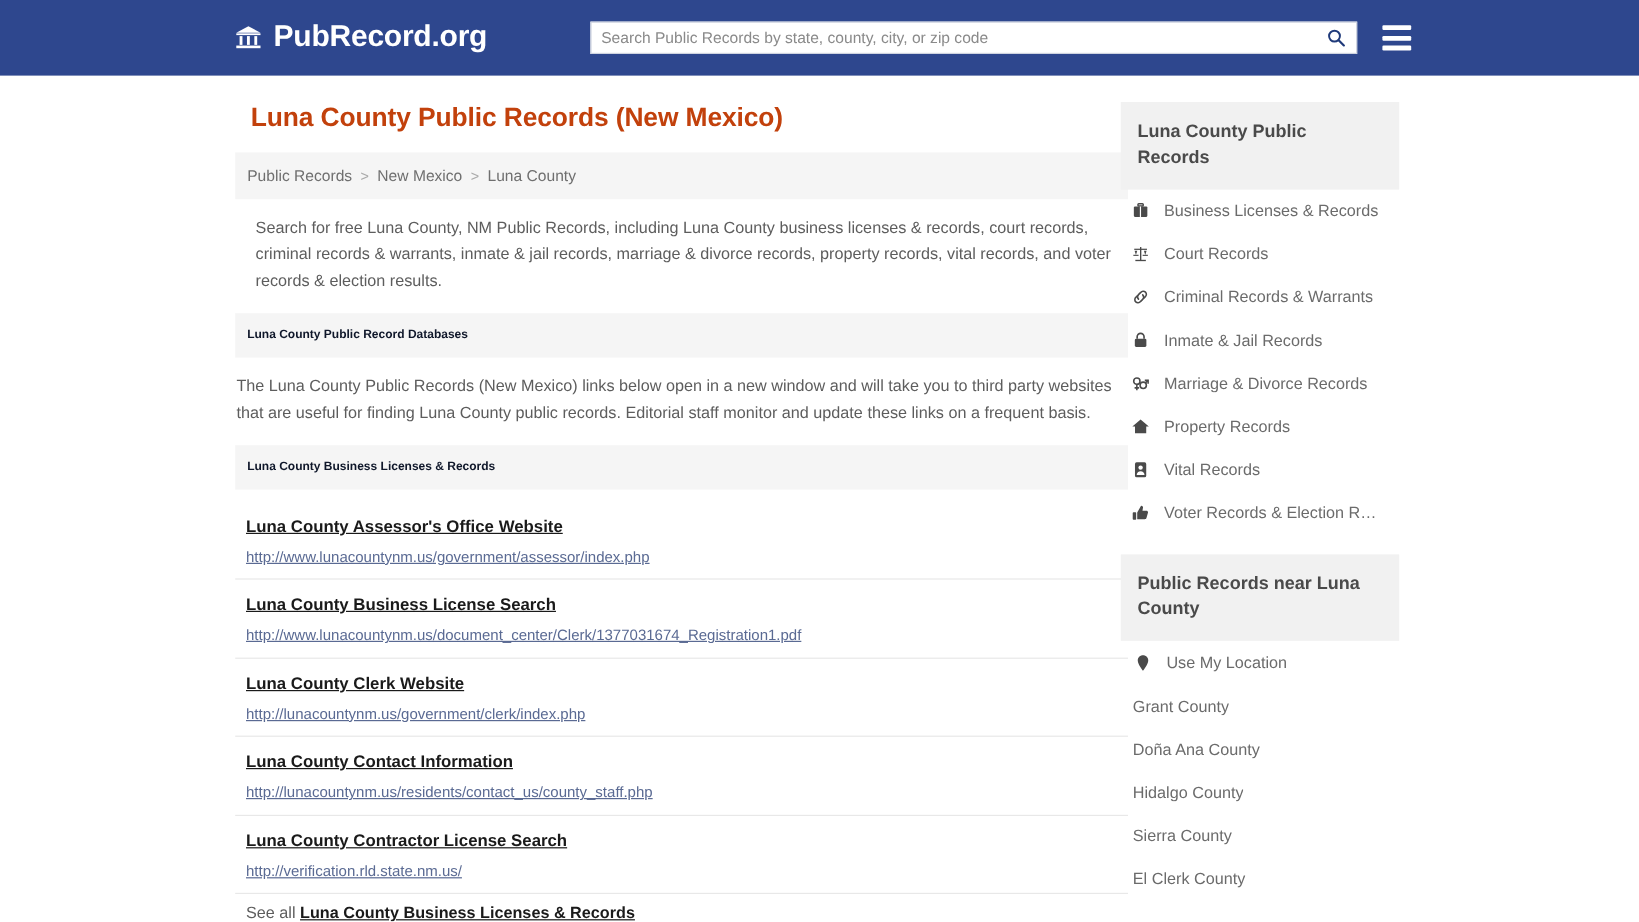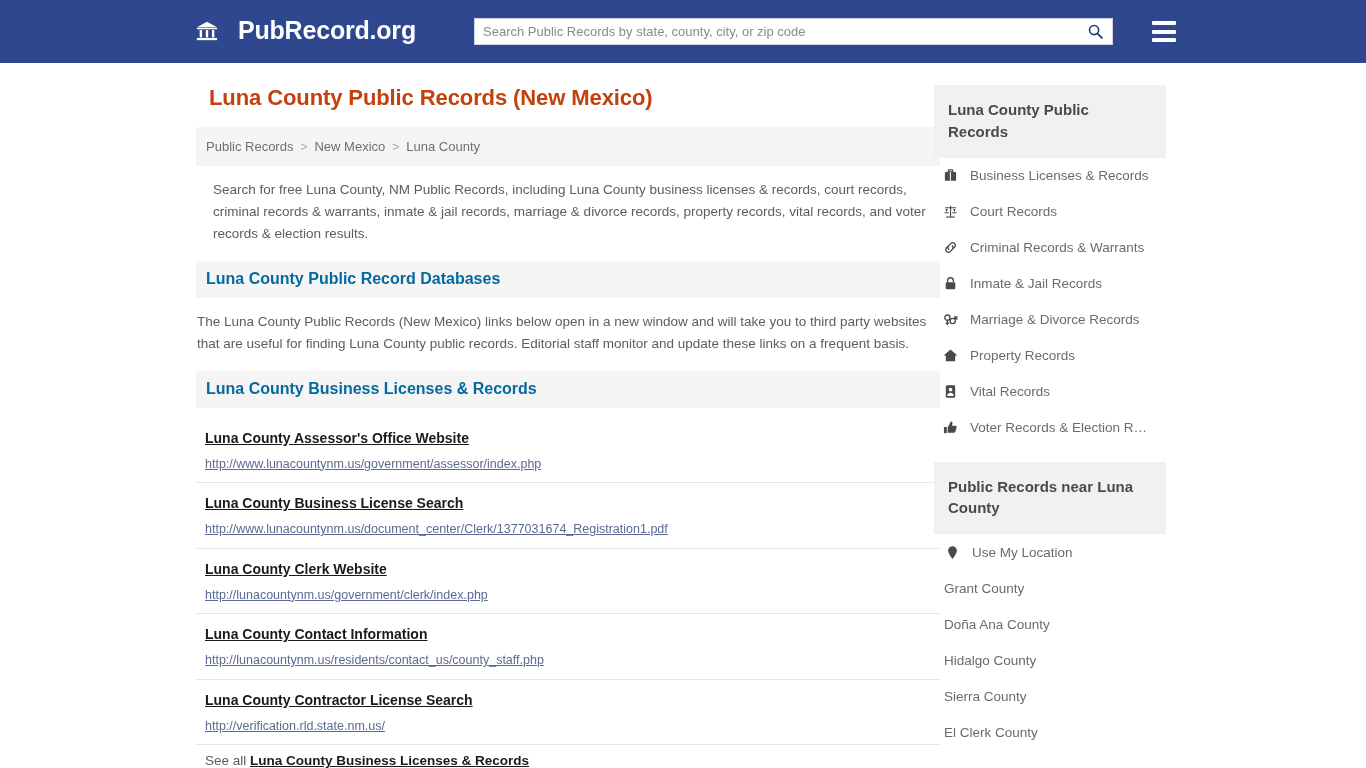--- a/index.html
+++ b/index.html
@@ -27,7 +27,7 @@
     top: 18px;
     display: flex;
     align-items: center;
-    gap: 20px;
+    gap: 10px;
     text-decoration: none;
   }
   .brand-icon { width: 22px; height: 22px; display: block; }

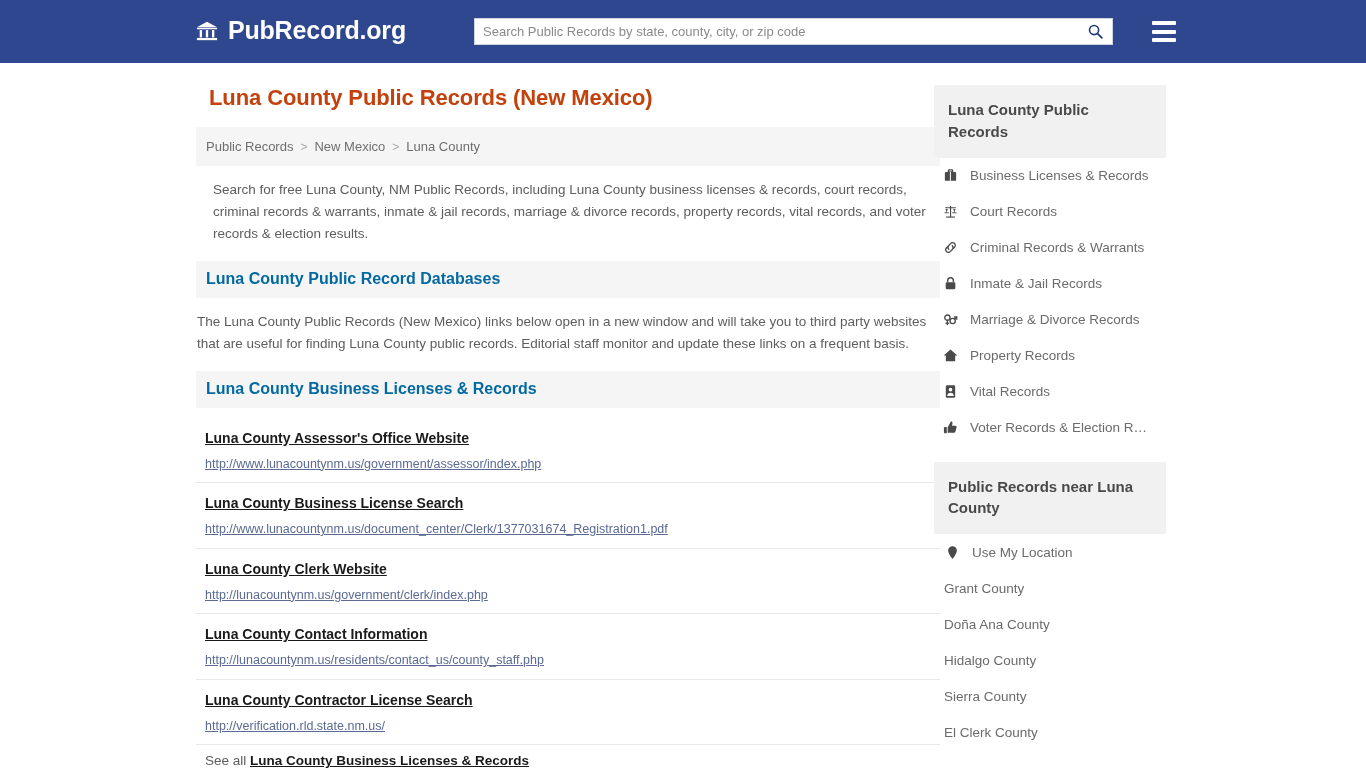--- a/index.html
+++ b/index.html
@@ -41,7 +41,7 @@
 
   .searchwrap {
     position: absolute;
-    left: 474px;
+    left: 492px;
     top: 18px;
     width: 639px;
     height: 27px;

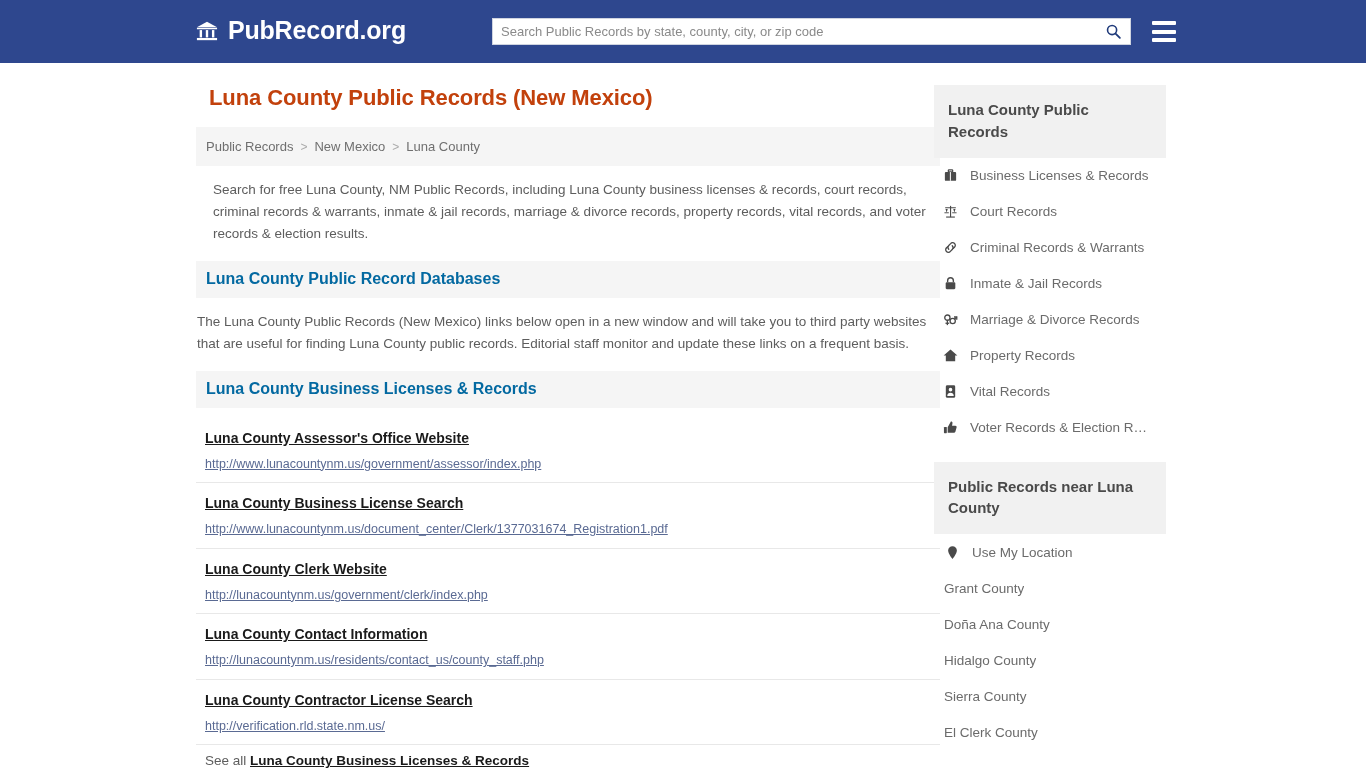--- a/index.html
+++ b/index.html
@@ -140,9 +140,9 @@
     display: flex;
     align-items: center;
     padding: 0 10px;
-    font-size: 16px;
-    font-weight: bold;
-    color: #0369a1;
+    font-size: 10px;
+    font-weight: bold;
+    color: #0f172a;
   }
 
   .section-body {

